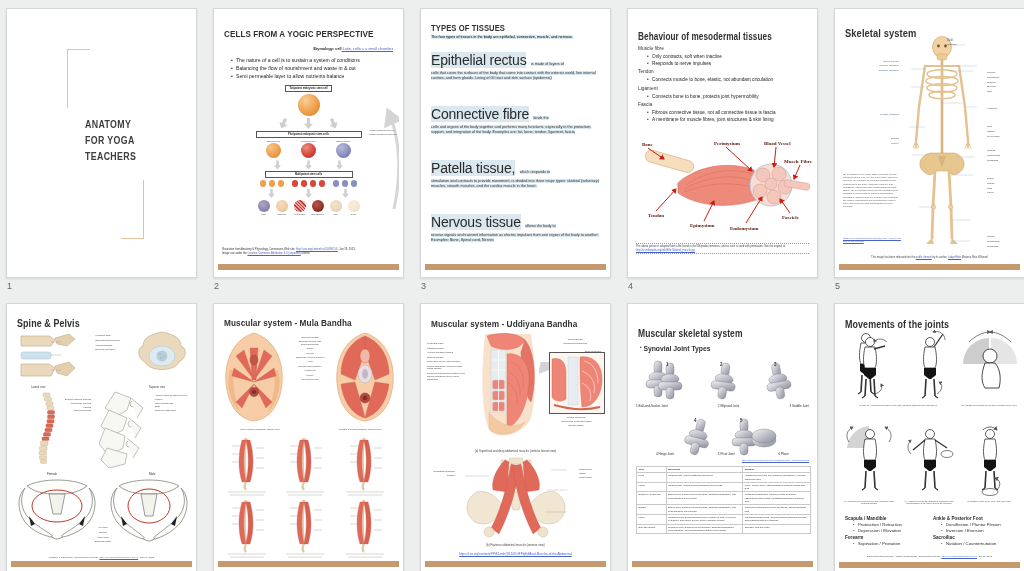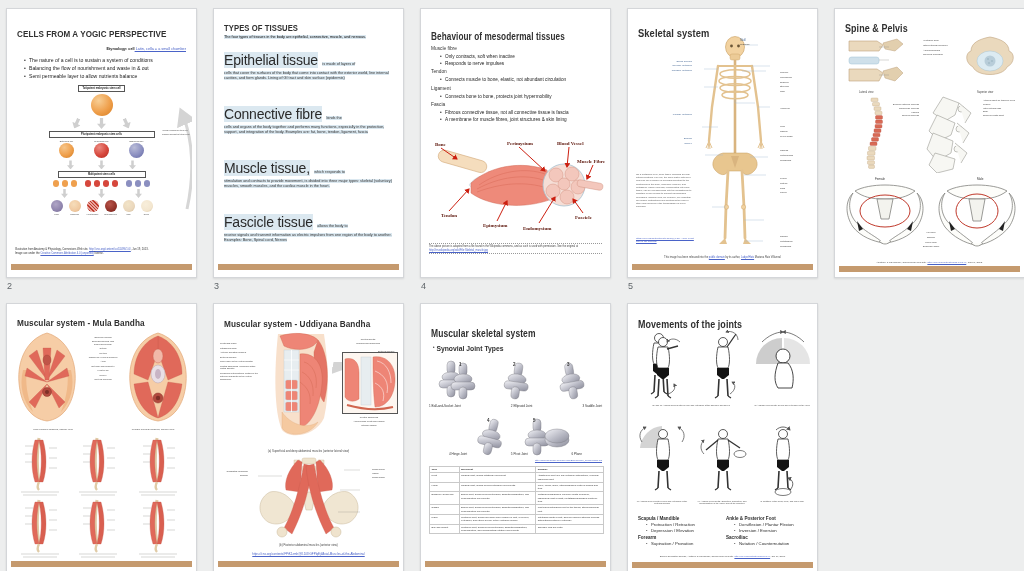--- a/index.html
+++ b/index.html
@@ -157,7 +157,7 @@
       <div class="abs st" style="left:10px;top:14px;font-size:9px;transform:scaleX(.85)">TYPES OF TISSUES</div>
       <div class="abs" style="left:10px;top:26px;width:174px;font-size:3.8px;line-height:1.5"><span class="hl">The four types of tissues in the body are epithelial, connective, muscle, and nervous.</span></div>
       <div class="abs" style="left:10px;top:42px">
-        <div><span class="t-big hl">Epithelial tissue</span> <span class="t-tail hl">is made of layers of</span></div>
+        <div><span class="t-big hl">Epithelial rectus</span> <span class="t-tail hl">is made of layers of</span></div>
         <div class="t-body"><span class="hl">cells that cover the surfaces of the body that come into contact with the exterior world, line internal cavities, and form glands. Lining of GI tract and skin surface (epidermis)</span></div>
       </div>
       <div class="abs" style="left:10px;top:96px">

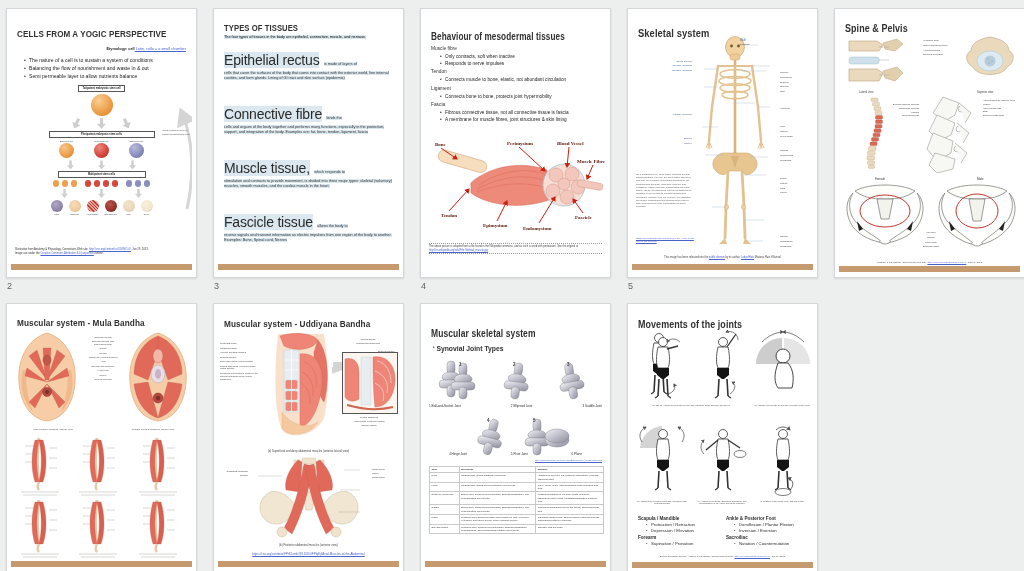--- a/index.html
+++ b/index.html
@@ -65,6 +65,18 @@
 
 <div class="deck">
 
+  <div class="cell">
+    <div class="slide">
+      <div class="brk" style="left:60px;top:40px;width:22px;height:58px;border-width:1px 0 0 1px"></div>
+      <div class="brk" style="right:52px;bottom:38px;width:22px;height:58px;border-width:0 1px 1px 0"></div>
+      <div class="abs" style="left:78px;top:108px;font-size:10px;line-height:1.6;letter-spacing:.4px;color:#3c3c3c;font-weight:600;transform:scaleX(.88);transform-origin:0 0">
+        <div>ANATOMY</div>
+        <div>FOR YOGA</div>
+        <div>TEACHERS</div>
+      </div>
+    </div>
+    <div class="pnum">1</div>
+  </div>
 
   <div class="cell">
     <div class="slide">

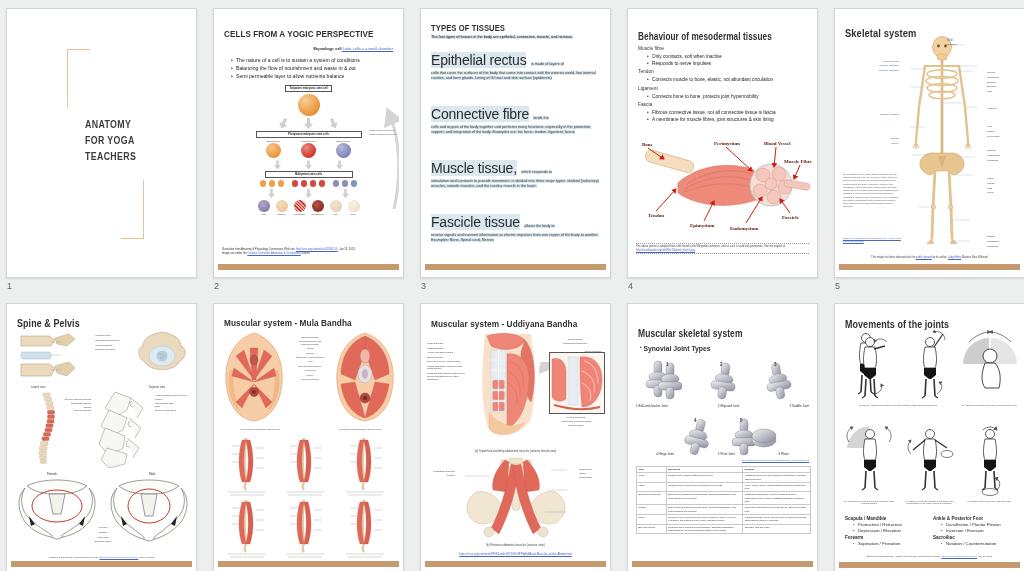--- a/index.html
+++ b/index.html
@@ -177,7 +177,7 @@
         <div class="t-body"><span class="hl">cells and organs of the body together and performs many functions, especially in the protection, support, and integration of the body. Examples are: fat, bone, tendon, ligament, fascia</span></div>
       </div>
       <div class="abs" style="left:10px;top:150px">
-        <div><span class="t-big hl">Muscle tissue,</span> <span class="t-tail hl">which responds to</span></div>
+        <div><span class="t-big hl">Patella tissue,</span> <span class="t-tail hl">which responds to</span></div>
         <div class="t-body"><span class="hl">stimulation and contracts to provide movement, is divided into three major types: skeletal (voluntary) muscles, smooth muscles, and the cardiac muscle in the heart.</span></div>
       </div>
       <div class="abs" style="left:10px;top:204px">

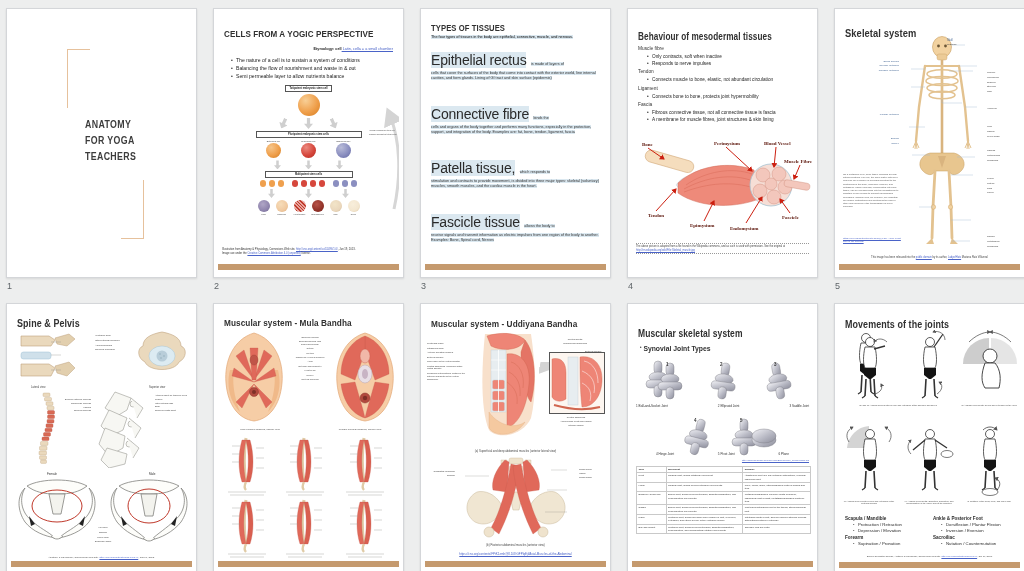--- a/index.html
+++ b/index.html
@@ -181,7 +181,7 @@
         <div class="t-body"><span class="hl">stimulation and contracts to provide movement, is divided into three major types: skeletal (voluntary) muscles, smooth muscles, and the cardiac muscle in the heart.</span></div>
       </div>
       <div class="abs" style="left:10px;top:204px">
-        <div><span class="t-big hl">Fascicle tissue</span> <span class="t-tail hl">allows the body to</span></div>
+        <div><span class="t-big hl">Nervous tissue</span> <span class="t-tail hl">allows the body to</span></div>
         <div class="t-body"><span class="hl">receive signals and transmit information as electric impulses from one region of the body to another. Examples: Bone, Spinal cord, Nerves</span></div>
       </div>
       <div class="tanbar"></div>

